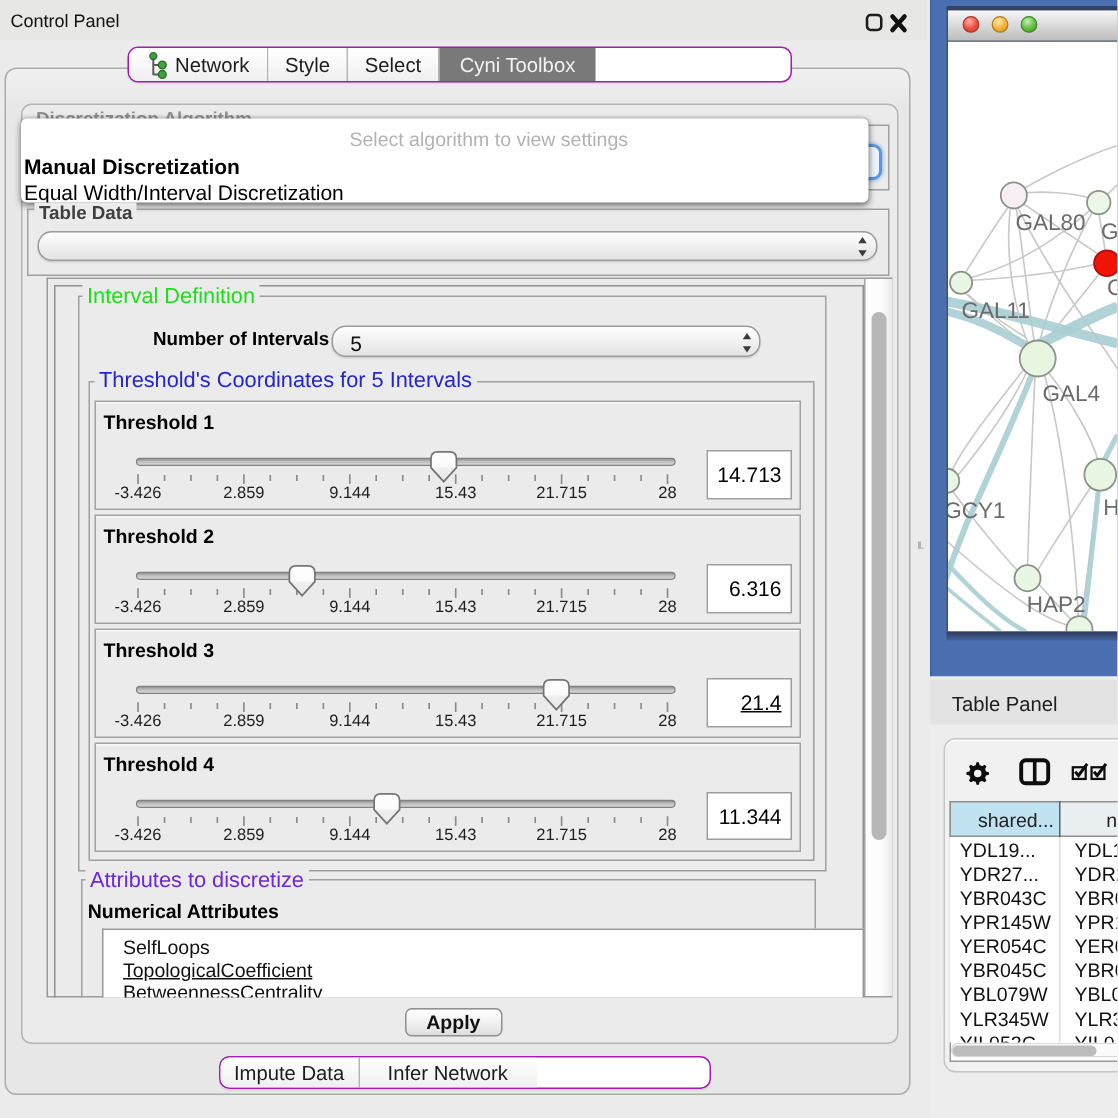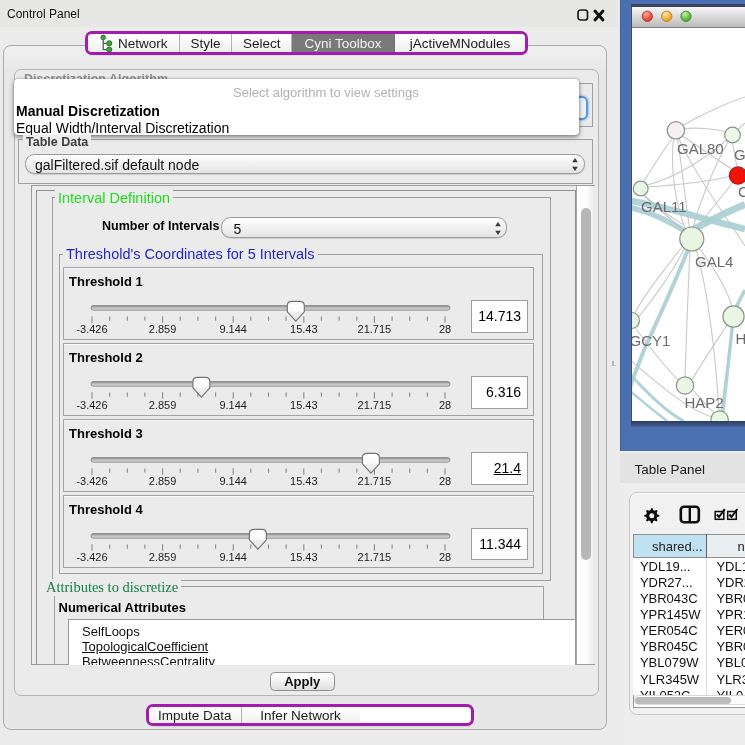--- a/index.html
+++ b/index.html
@@ -14,7 +14,7 @@
   font-size:14px; color:#111; }
 .vfield { position:absolute; border:1px solid #9e9e9e; background:#fff; font-size:14px; color:#000;
   text-align:right; }
-.tabbar { position:absolute; background:#fff; border:3px solid #a21caf; border-radius:7px; display:flex; overflow:hidden;
+.tabbar { position:absolute; background:#fff; border:1px solid #a21caf; border-radius:7px; display:flex; overflow:hidden;
   box-shadow:0 1px 1px rgba(0,0,0,0.08); }
 .tab { font-size:13.5px; color:#1c1c1c; display:flex; align-items:center; justify-content:center;
   border-right:1px solid #b5b5b5; background:linear-gradient(#ffffff,#f7f7f7 55%,#efefef); }

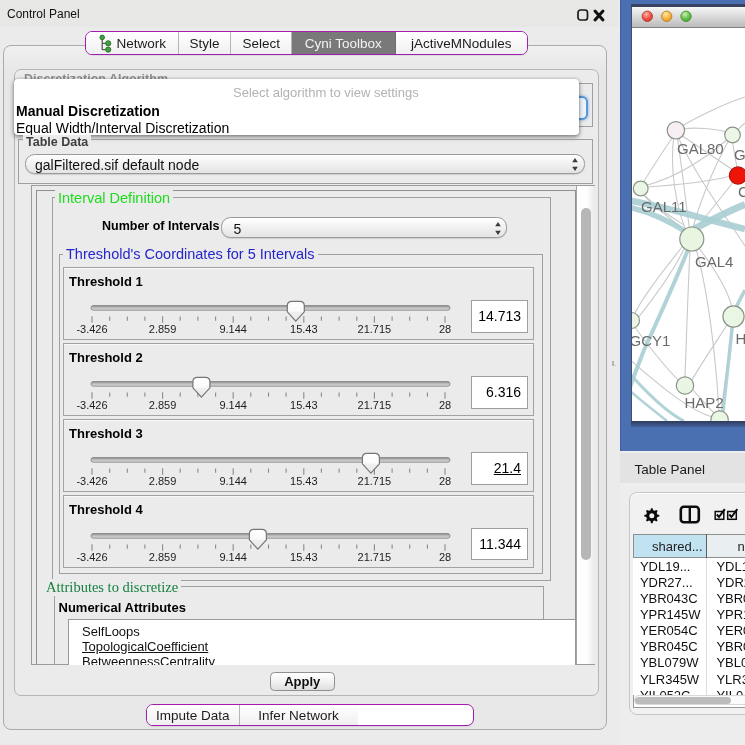--- a/index.html
+++ b/index.html
@@ -52,7 +52,6 @@
   <div class="tab" style="width:53px;">Style</div>
   <div class="tab" style="width:61px;">Select</div>
   <div class="tab dark" style="width:104px;">Cyni Toolbox</div>
-  <div class="tab" style="width:132px;">jActiveMNodules</div>
 </div>
 
 <div class="abs" style="left:13.5px;top:68.5px;width:585px;height:627.5px;border:1px solid #b5b5b5;border-radius:7px;background:#ebebeb;"></div>

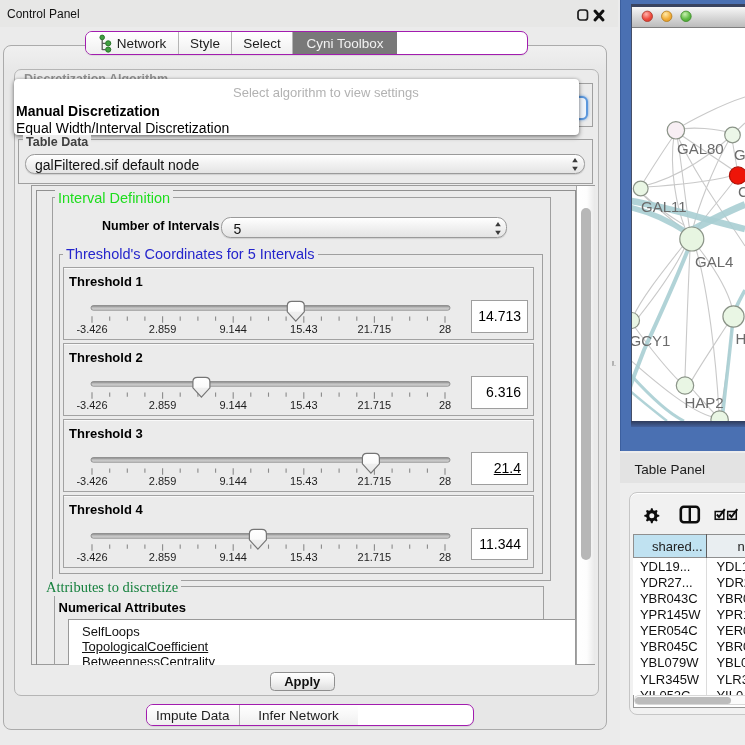--- a/index.html
+++ b/index.html
@@ -70,7 +70,6 @@
 <div class="grp" style="left:17.5px;top:139px;width:575.5px;height:45.3px;"></div>
 <div class="gtitle" style="left:23px;top:134.5px;font-size:12.5px;font-weight:bold;color:#3f3f3f;">Table Data</div>
 <div class="combo" style="left:25px;top:153.5px;width:559.5px;height:20px;">
-  <span style="position:absolute;left:9px;top:2.5px;">galFiltered.sif default node</span>
   <svg style="position:absolute;right:4.5px;top:2.5px;" width="8" height="15" viewBox="0 0 8 15">
     <path d="M4 1 L6.8 5.2 L1.2 5.2 Z" fill="#3a3a3a"></path>
     <path d="M4 14 L6.8 9.8 L1.2 9.8 Z" fill="#3a3a3a"></path>

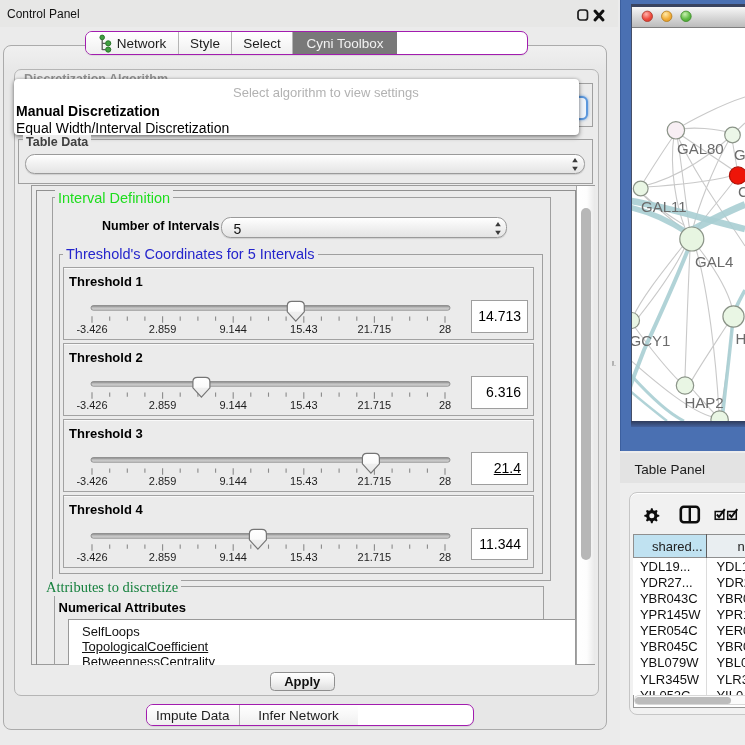--- a/index.html
+++ b/index.html
@@ -217,7 +217,7 @@
 </div>
 
 <div class="grp" style="left:53.5px;top:586.4px;width:490px;height:79px;border-bottom:none;"></div>
-<div class="gtitle" style="left:43px;top:578.5px;color:#15803d;font-family:Liberation Serif, serif;">Attributes to discretize</div>
+<div class="gtitle" style="left:57px;top:578.5px;color:#6d28d9;">Attributes to discretize</div>
 <div class="abs b13" style="left:58.5px;top:599.5px;">Numerical Attributes</div>
 <div class="abs" style="left:68px;top:618.5px;width:507.5px;height:46.5px;background:#fff;border:1px solid #999;border-bottom:none;overflow:hidden;font-size:13.5px;">
   <div class="lrow" style="left:13px;top:4px;">SelfLoops</div>

